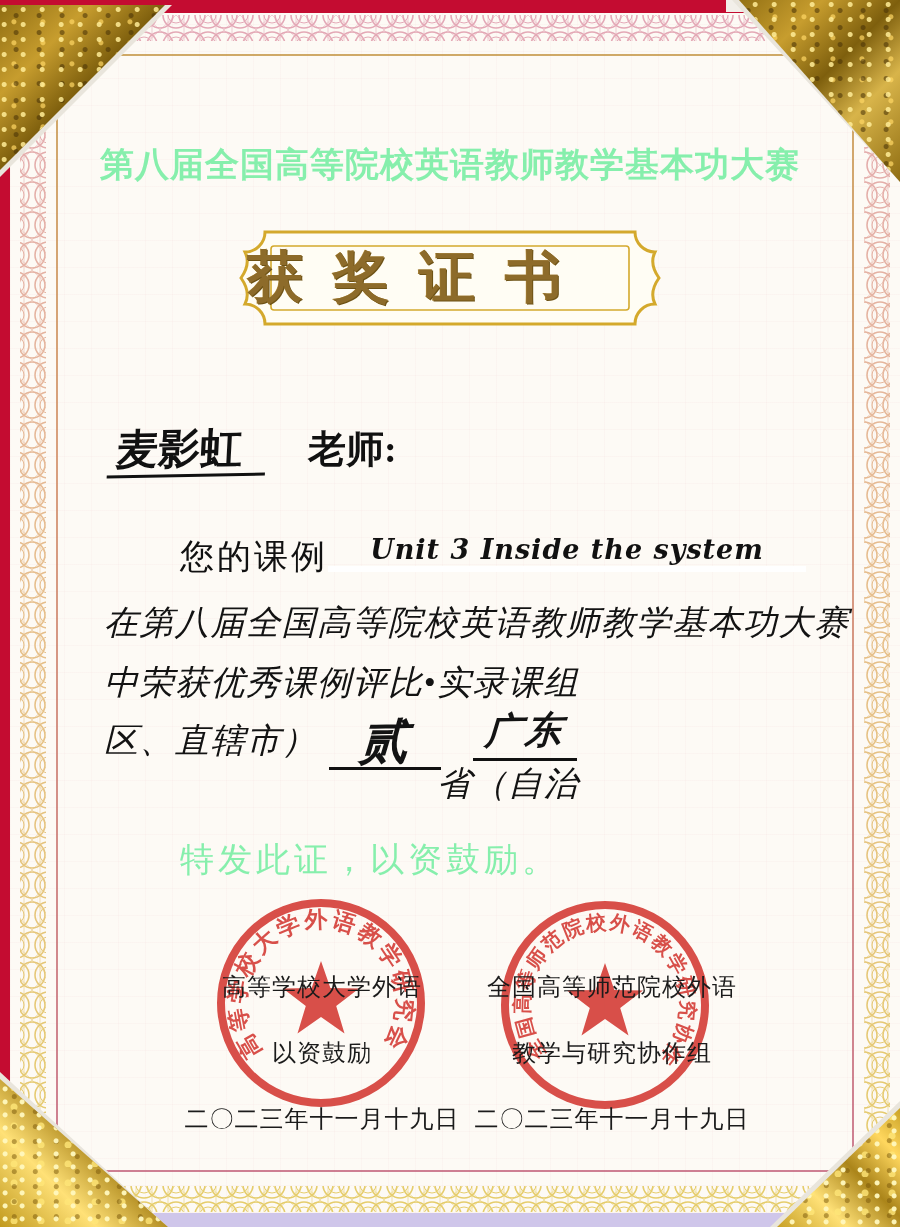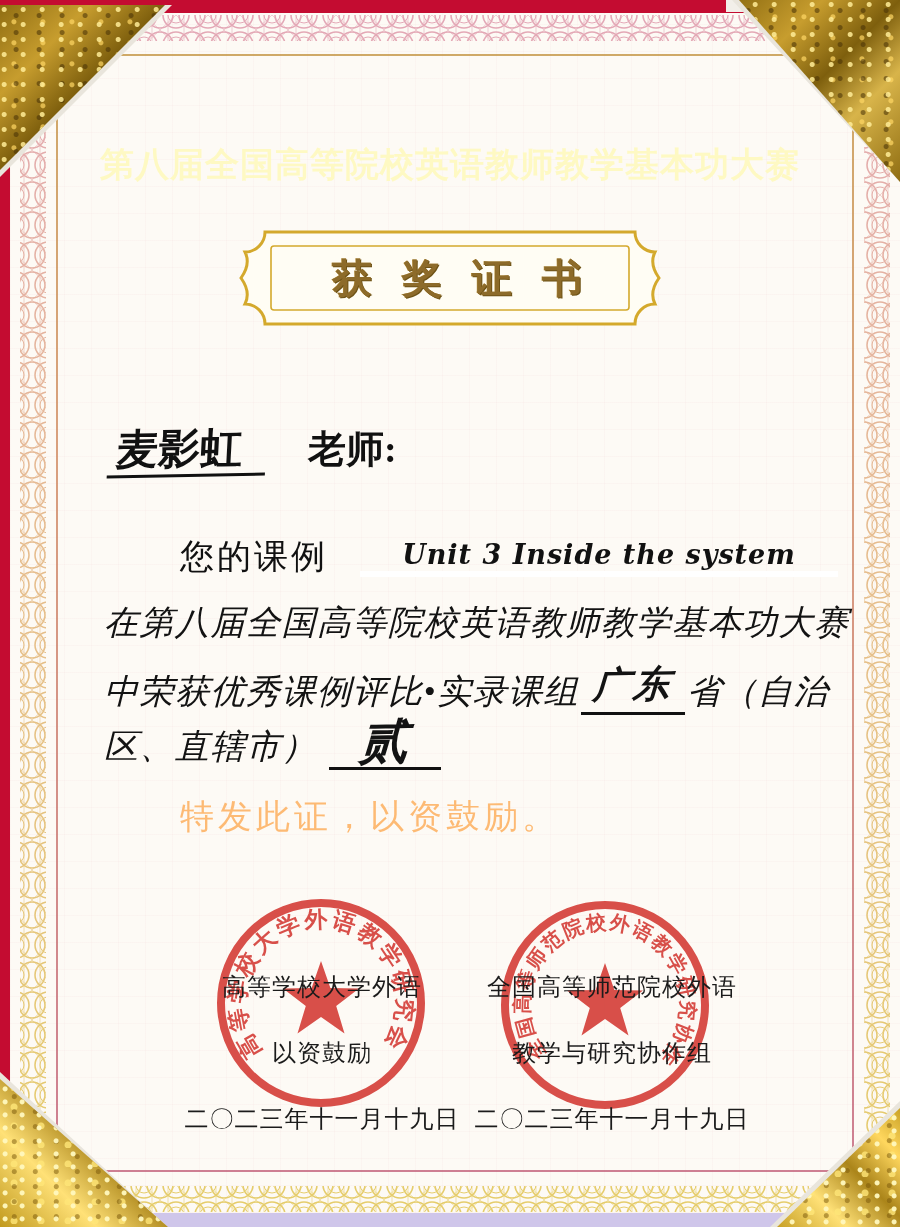--- a/index.html
+++ b/index.html
@@ -61,7 +61,7 @@
   .title {
     position:absolute; top:142px; left:60px; right:60px; text-align:center;
     font-family:Liberation Serif, serif; font-weight:800;
-    font-size:34px; letter-spacing:1px; color:#fef9c3; z-index:6;
+    font-size:34px; letter-spacing:1px; color:#86efac; z-index:6;
   }
 
   .plaque { position:absolute; left:233px; top:224px; width:434px; height:108px; z-index:6; }

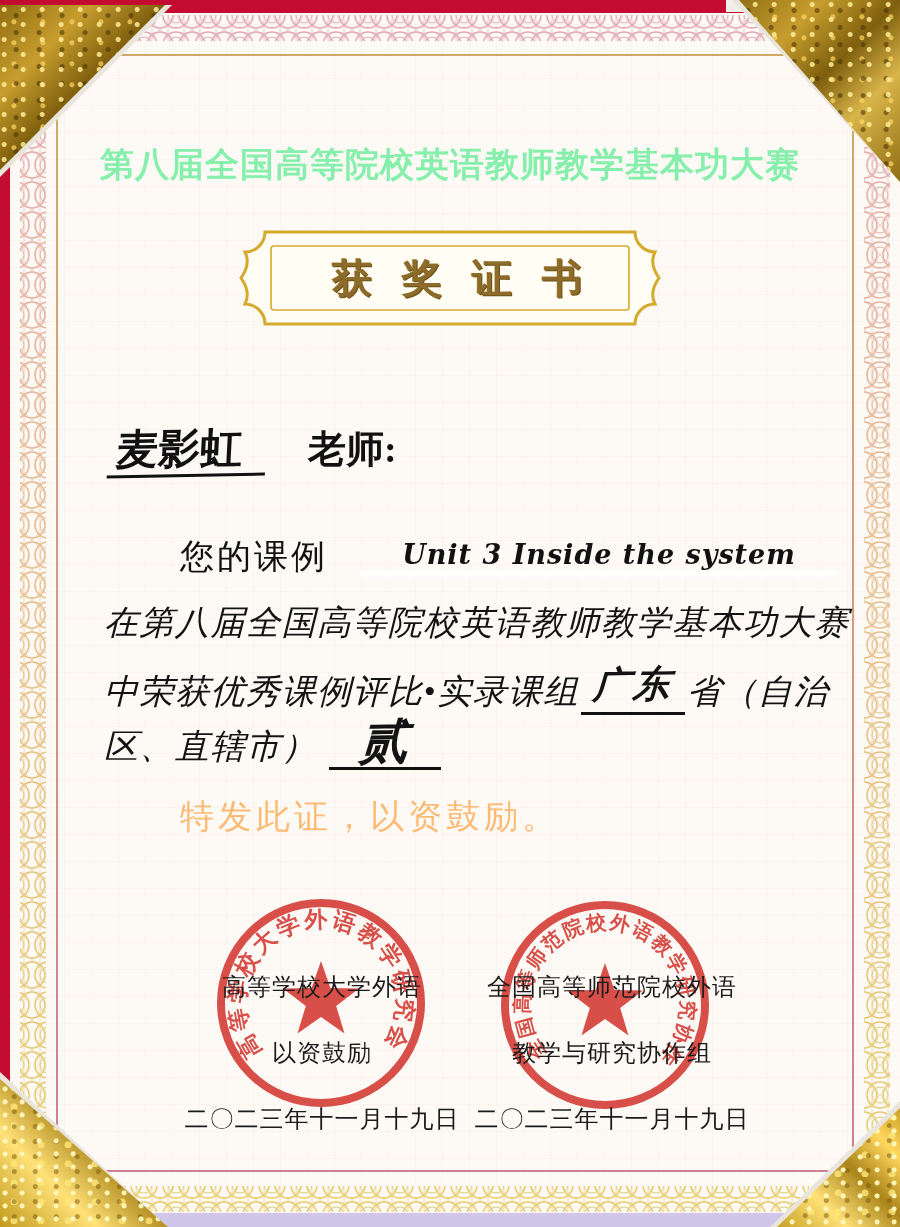--- a/index.html
+++ b/index.html
@@ -66,8 +66,8 @@
 
   .plaque { position:absolute; left:233px; top:224px; width:434px; height:108px; z-index:6; }
   .plaque-text {
-    position:absolute; inset:0; display:flex; align-items:center; justify-content:center;
-    font-size:40px; font-weight:700; color:#8d6b2a;
+    position:absolute; inset:0; display:flex; align-items:center; justify-content:flex-start;
+    font-size:56px; font-weight:700; color:#8d6b2a;
     letter-spacing:30px; text-indent:0; padding-left:14px;
     text-shadow:1px 1px 0 #6e5316, -0.5px -0.5px 0 #b99343;
   }

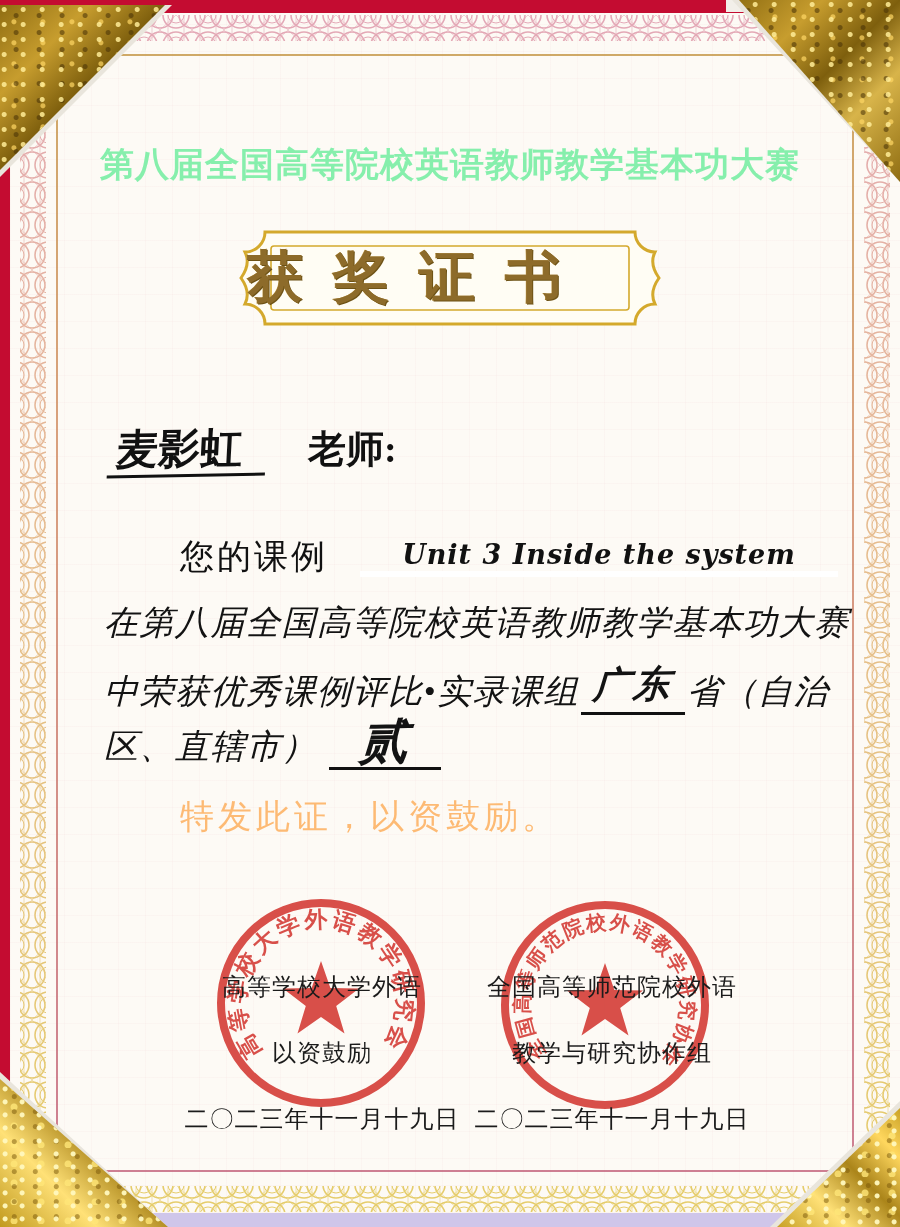--- a/index.html
+++ b/index.html
@@ -79,7 +79,7 @@
   .name-value { font-size:42px; line-height:1.0; padding:0 24px 4px 8px; border-bottom:3px solid #111; }
   .name-suffix { font-size:38px; font-weight:700; margin-left:42px; padding-bottom:2px; }
 
-  .course-row { position:absolute; left:180px; top:534px; display:flex; align-items:center; z-index:6; color:#111;gap:32px; }
+  .course-row { position:absolute; left:180px; top:534px; display:flex; align-items:flex-start; z-index:6; color:#111; }
   .course-label { font-size:34px; letter-spacing:3px; padding-bottom:2px; }
   .course-line { width:478px; border-bottom:6px solid #ffffff; text-align:center; padding-bottom:1px; }
   .course-value { font-family:"DejaVu Serif", serif; font-style:italic; font-weight:700; font-size:27px; letter-spacing:1px; }

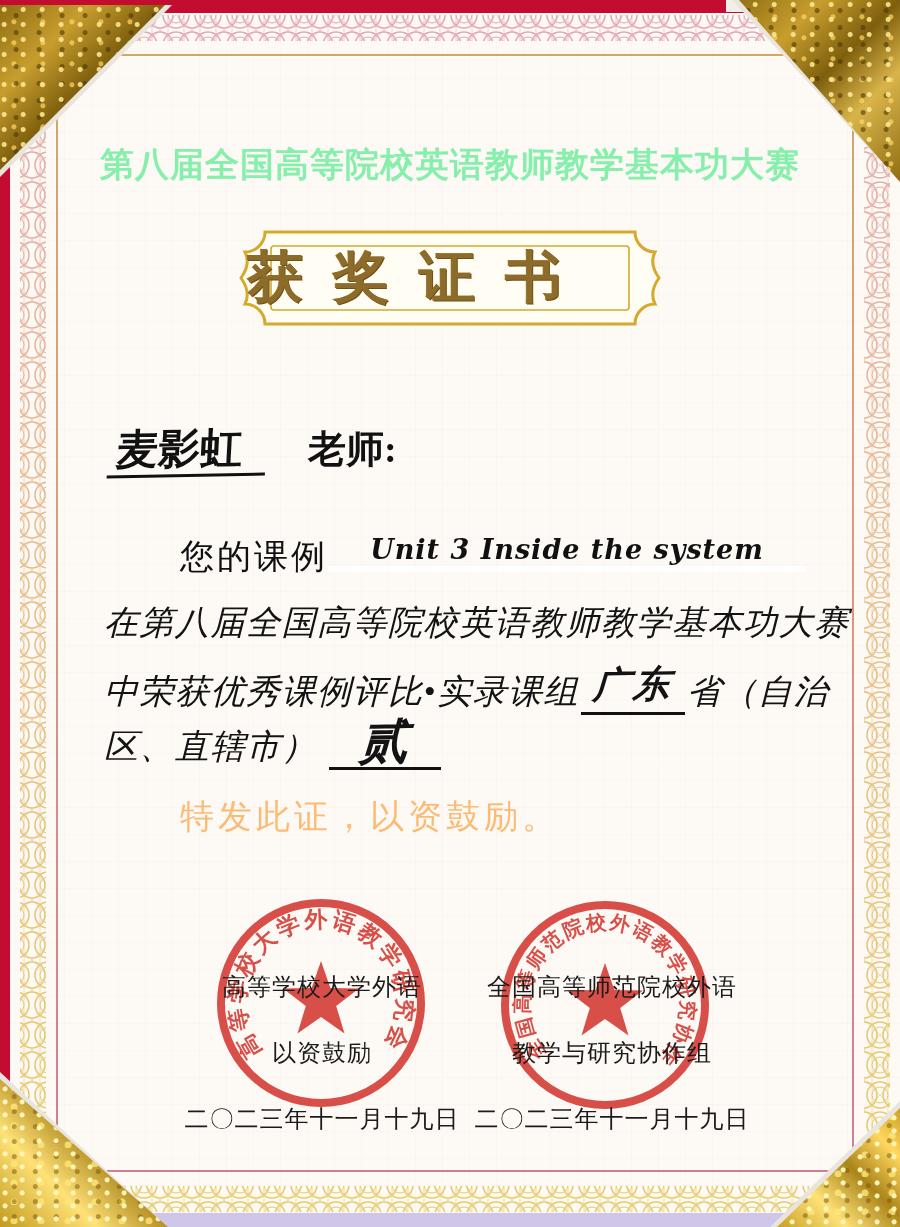--- a/index.html
+++ b/index.html
@@ -86,7 +86,7 @@
 
   .bodyline { position:absolute; left:104px; z-index:6; color:#131313; font-size:34px; letter-spacing:1.5px; white-space:nowrap;font-style:italic; }
   .line1 { top:600px; }
-  .line2 { top:660px; display:flex; align-items:flex-end; }
+  .line2 { top:660px; display:flex; align-items:flex-end;flex-direction:column; }
   .line3 { top:718px; display:flex; align-items:flex-end; }
   .fill-ul { border-bottom:3px solid #111; text-align:center; }
   .province-ul { min-width:104px; padding:0 2px 2px 2px; margin:0 2px; }

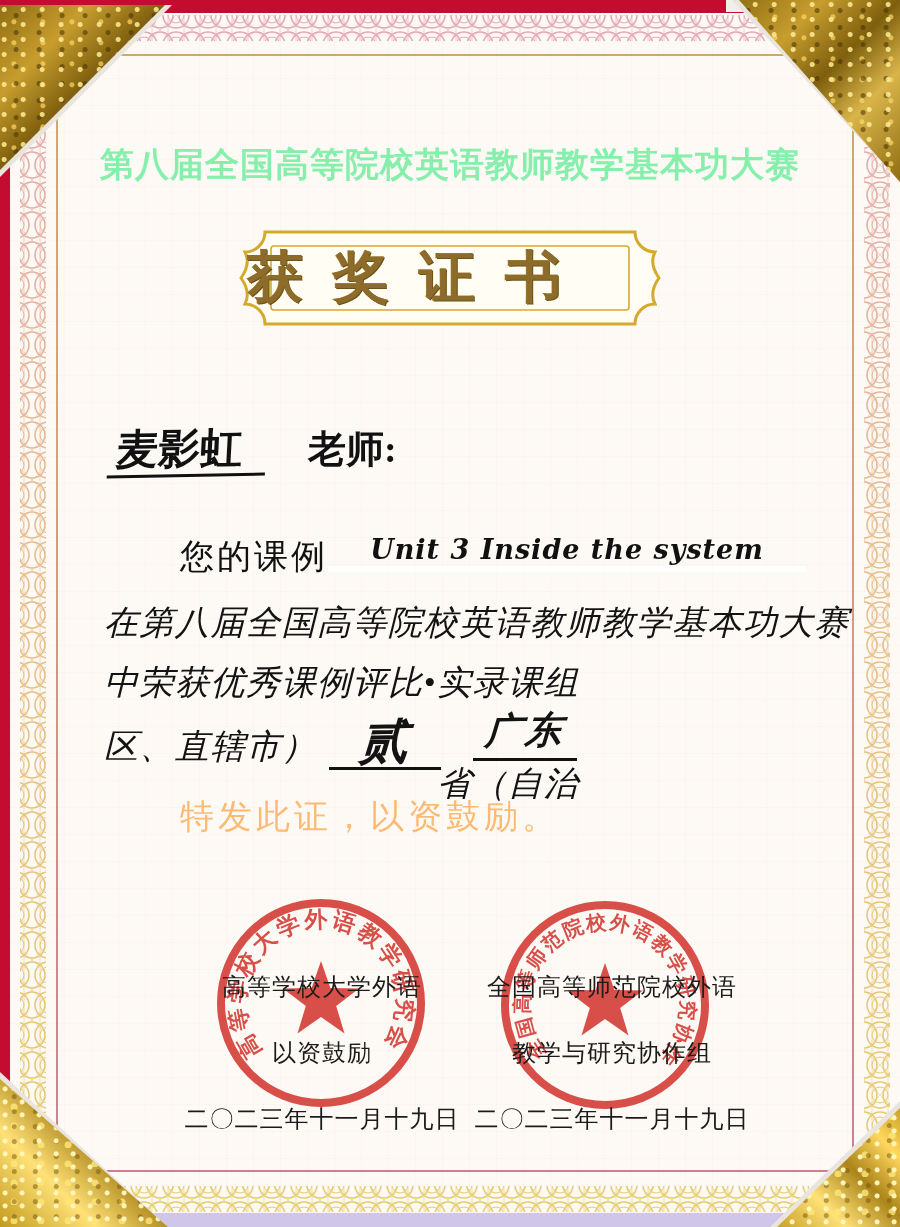--- a/index.html
+++ b/index.html
@@ -87,7 +87,7 @@
   .bodyline { position:absolute; left:104px; z-index:6; color:#131313; font-size:34px; letter-spacing:1.5px; white-space:nowrap;font-style:italic; }
   .line1 { top:600px; }
   .line2 { top:660px; display:flex; align-items:flex-end;flex-direction:column; }
-  .line3 { top:718px; display:flex; align-items:flex-end; }
+  .line3 { top:718px; display:flex; }
   .fill-ul { border-bottom:3px solid #111; text-align:center; }
   .province-ul { min-width:104px; padding:0 2px 2px 2px; margin:0 2px; }
   .province-ul .hand { font-size:37px; letter-spacing:3px; }

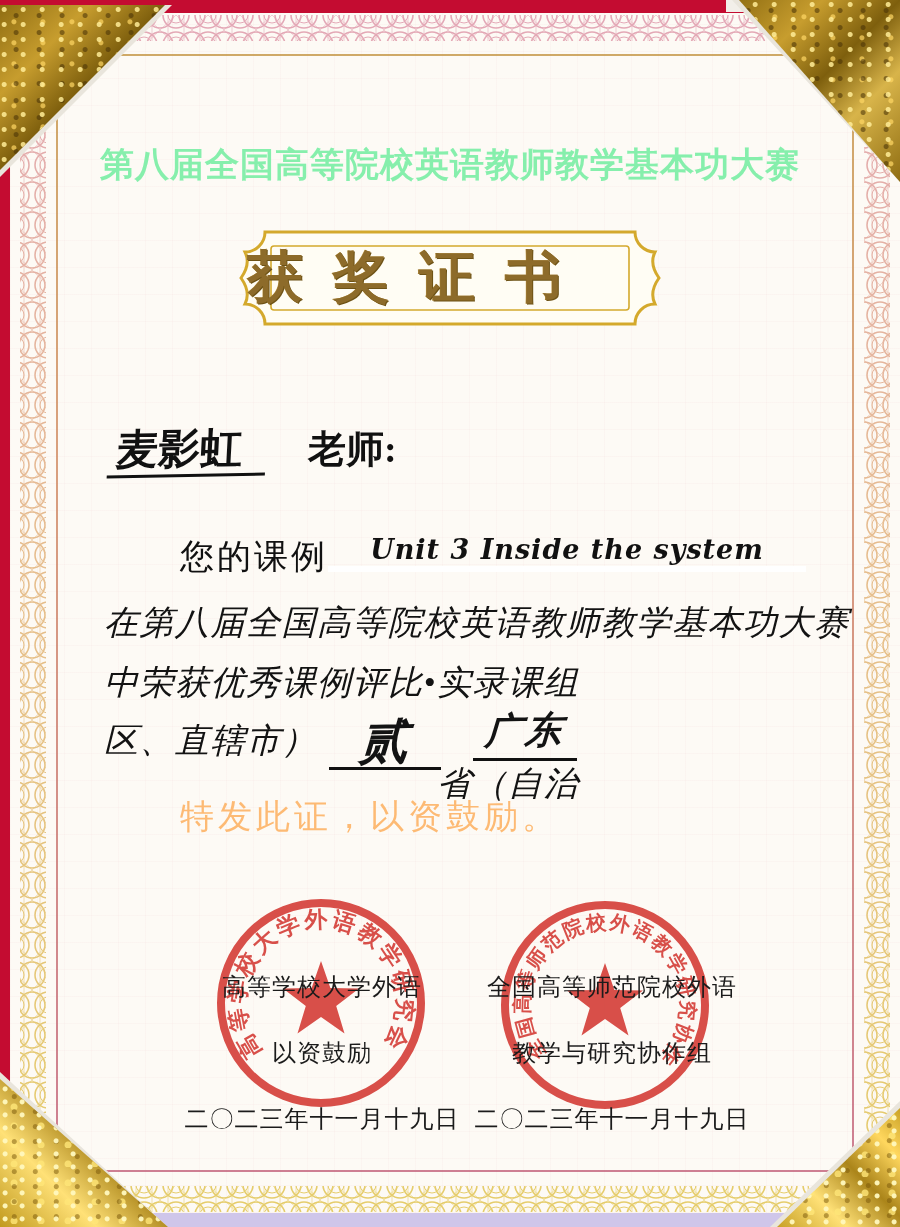--- a/index.html
+++ b/index.html
@@ -94,7 +94,7 @@
   .grade-ul { min-width:112px; margin:0 12px; padding-bottom:3px; }
   .grade-ul .hand { font-size:48px; line-height:0.9; position:relative; top:2px; }
 
-  .closing { position:absolute; left:180px; top:794px; font-size:34px; letter-spacing:4px; color:#fdba74; z-index:6; }
+  .closing { position:absolute; left:180px; top:837px; font-size:34px; letter-spacing:4px; color:#86efac; z-index:6; }
 
   
   .issuer { position:absolute; width:300px; text-align:center; z-index:8; color:#1b1b1b; }

